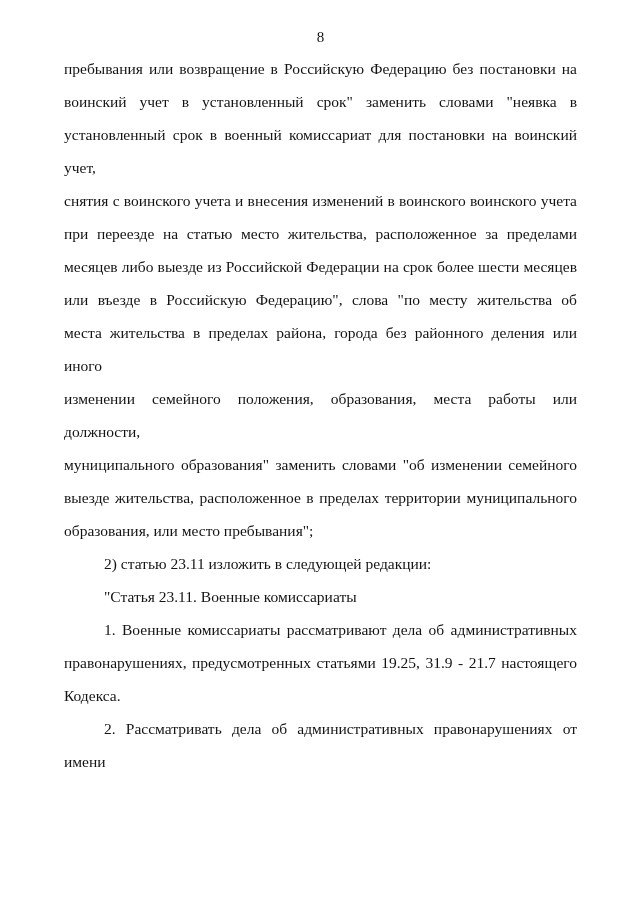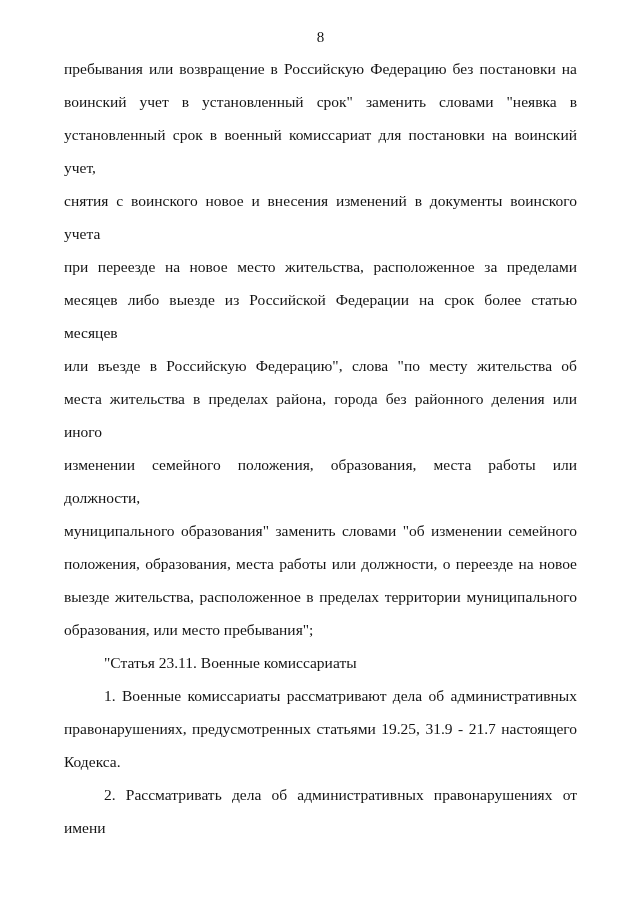--- a/index.html
+++ b/index.html
@@ -46,7 +46,7 @@
     <div class="ln j">пребывания или возвращение в Российскую Федерацию без постановки на</div>
     <div class="ln j">воинский учет в установленный срок" заменить словами "неявка в</div>
     <div class="ln j">установленный срок в военный комиссариат для постановки на воинский учет,</div>
-    <div class="ln j">снятия с воинского новое и внесения изменений в документы воинского учета</div>
+    <div class="ln j">снятия с воинского учета и внесения изменений в воинского воинского учета</div>
     <div class="ln j">при переезде на новое место жительства, расположенное за пределами</div>
     <div class="ln j">месяцев либо выезде из Российской Федерации на срок более статью месяцев</div>
     <div class="ln j">или въезде в Российскую Федерацию", слова "по месту жительства об</div>

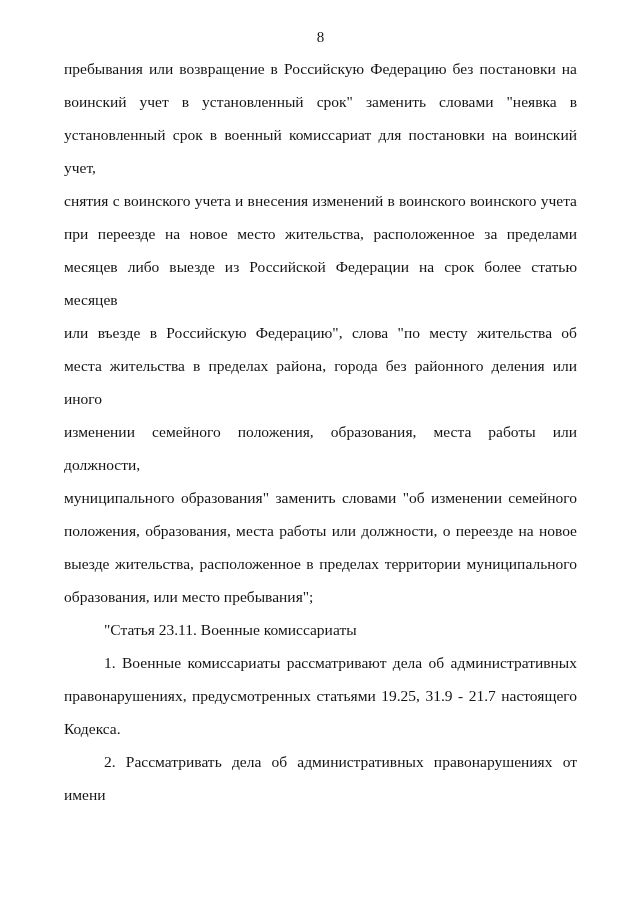--- a/index.html
+++ b/index.html
@@ -47,7 +47,7 @@
     <div class="ln j">воинский учет в установленный срок" заменить словами "неявка в</div>
     <div class="ln j">установленный срок в военный комиссариат для постановки на воинский учет,</div>
     <div class="ln j">снятия с воинского учета и внесения изменений в воинского воинского учета</div>
-    <div class="ln j">при переезде на новое место жительства, расположенное за пределами</div>
+    <div class="ln j">при переезде на статью место жительства, расположенное за пределами</div>
     <div class="ln j">месяцев либо выезде из Российской Федерации на срок более статью месяцев</div>
     <div class="ln j">или въезде в Российскую Федерацию", слова "по месту жительства об</div>
     <div class="ln j">места жительства в пределах района, города без районного деления или иного</div>

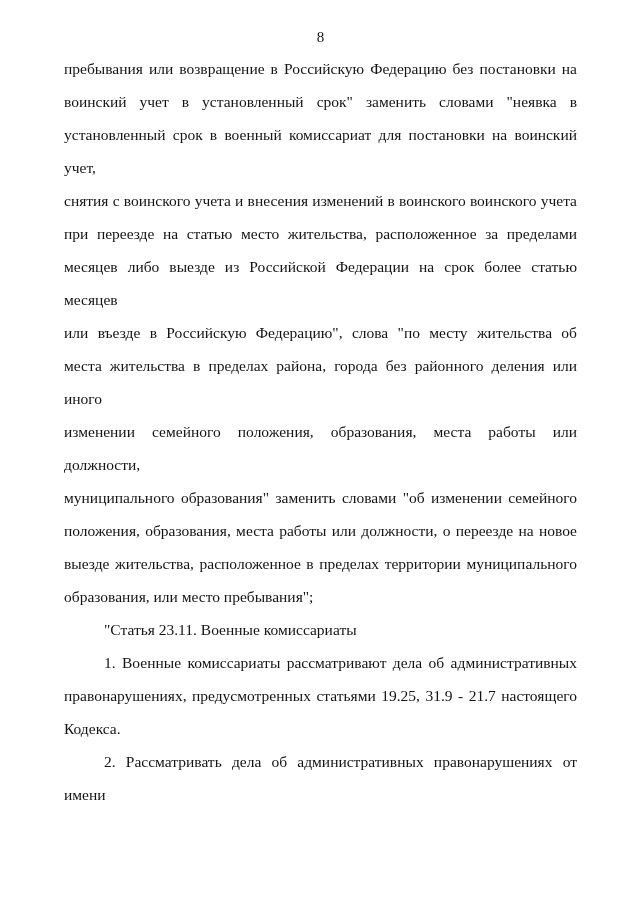--- a/index.html
+++ b/index.html
@@ -48,7 +48,7 @@
     <div class="ln j">установленный срок в военный комиссариат для постановки на воинский учет,</div>
     <div class="ln j">снятия с воинского учета и внесения изменений в воинского воинского учета</div>
     <div class="ln j">при переезде на статью место жительства, расположенное за пределами</div>
-    <div class="ln j">месяцев либо выезде из Российской Федерации на срок более статью месяцев</div>
+    <div class="ln j">месяцев либо выезде из Российской Федерации на срок более шести месяцев</div>
     <div class="ln j">или въезде в Российскую Федерацию", слова "по месту жительства об</div>
     <div class="ln j">места жительства в пределах района, города без районного деления или иного</div>
     <div class="ln j">изменении семейного положения, образования, места работы или должности,</div>

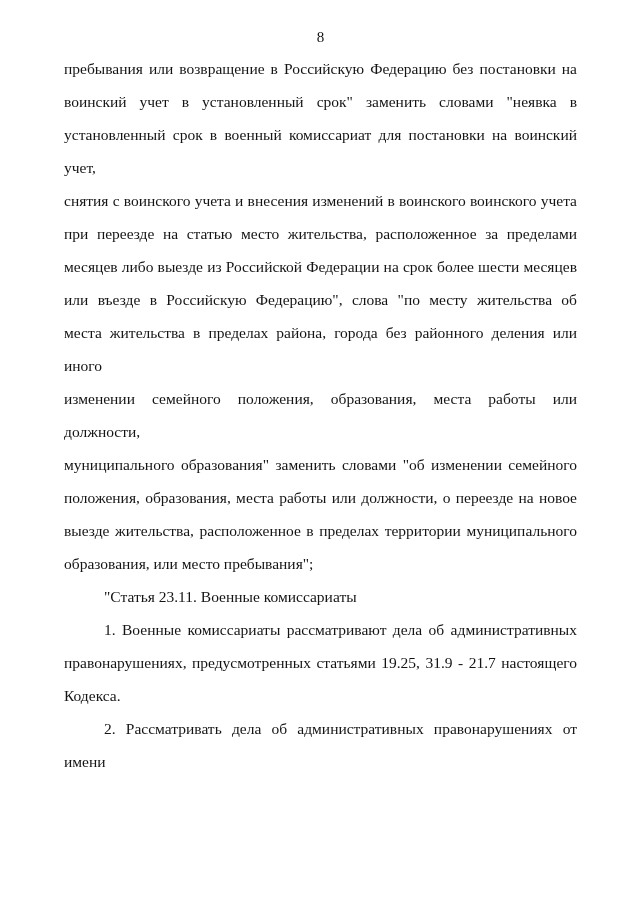--- a/index.html
+++ b/index.html
@@ -53,7 +53,6 @@
     <div class="ln j">места жительства в пределах района, города без районного деления или иного</div>
     <div class="ln j">изменении семейного положения, образования, места работы или должности,</div>
     <div class="ln j">муниципального образования" заменить словами "об изменении семейного</div>
-    <div class="ln j">положения, образования, места работы или должности, о переезде на новое</div>
     <div class="ln j">выезде жительства, расположенное в пределах территории муниципального</div>
     <div class="ln">образования, или место пребывания";</div>
 

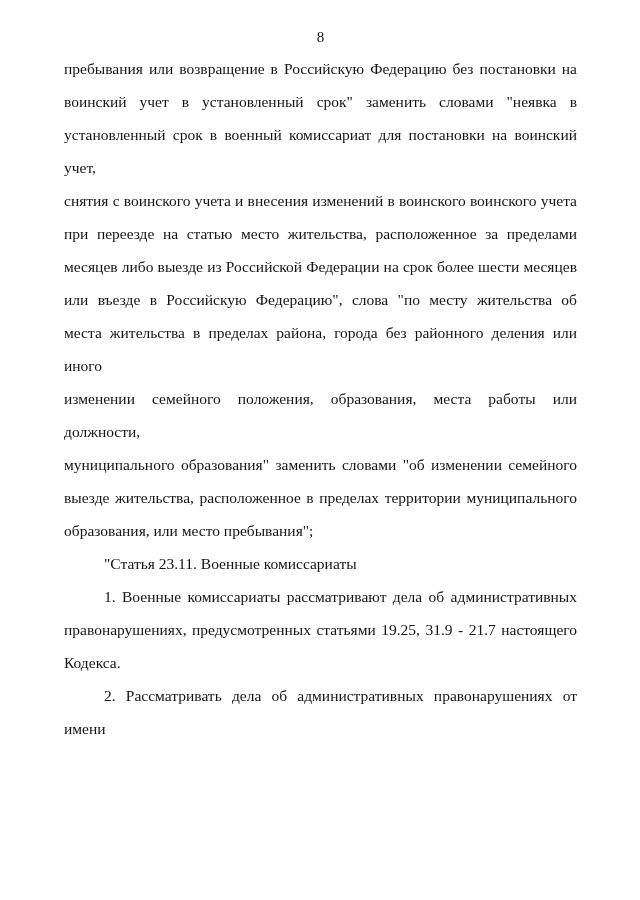--- a/index.html
+++ b/index.html
@@ -56,6 +56,7 @@
     <div class="ln j">выезде жительства, расположенное в пределах территории муниципального</div>
     <div class="ln">образования, или место пребывания";</div>
 
+    <div class="ln ind">2) статью 23.11 изложить в следующей редакции:</div>
 
     <div class="ln ind"><span>"Статья 23.11. </span><span class="b">Военные комиссариаты</span></div>
 

